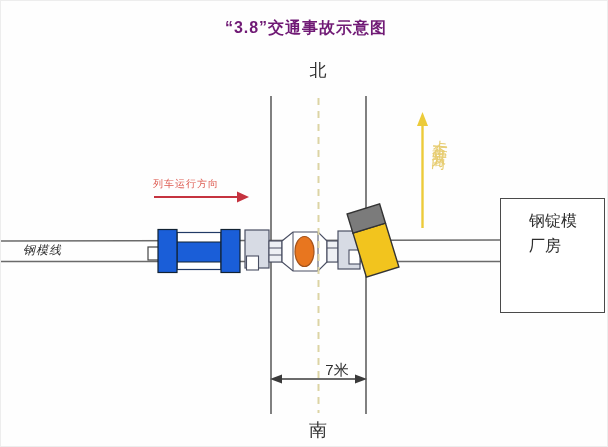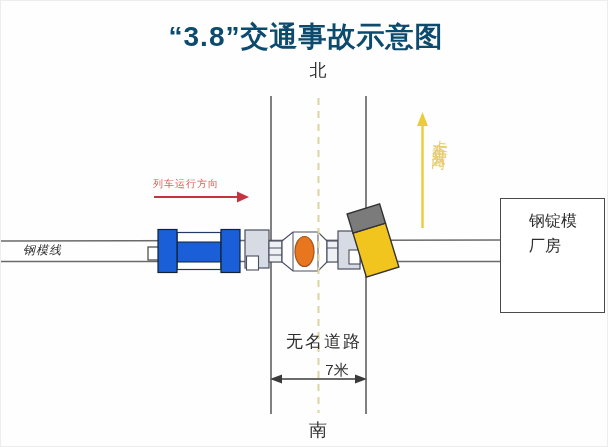--- a/index.html
+++ b/index.html
@@ -10,7 +10,7 @@
   }
   .abs{position:absolute;}
   .ctr{transform:translateX(-50%);white-space:nowrap;}
-  #title{top:17px;left:305px;font-size:28px;font-weight:bold;color:#0c4a6e;letter-spacing:1px;}
+  #title{top:17px;left:305px;font-size:16px;font-weight:bold;color:#701a75;letter-spacing:1px;}
   #north{top:58px;left:317px;font-size:17px;}
   #south{top:417px;left:317px;font-size:18px;}
   #rail-label{top:241px;left:22px;font-size:12px;letter-spacing:1px;font-style:italic;}

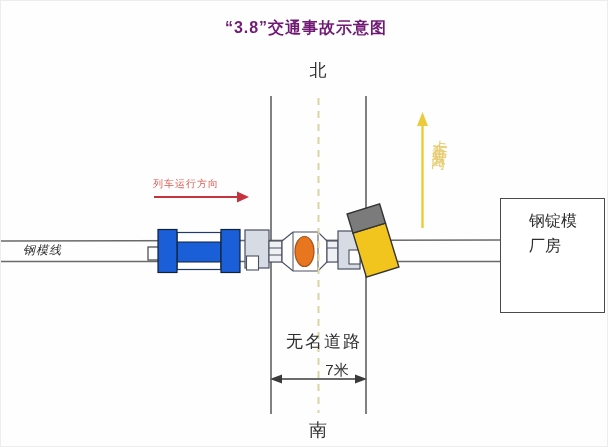--- a/index.html
+++ b/index.html
@@ -103,7 +103,6 @@
   <div id="rail-label" class="abs">钢模线</div>
   <div id="train-dir" class="abs">列车运行方向</div>
   <div id="truck-dir" class="abs">卡车行驶方向</div>
-  <div id="road-name" class="abs ctr">无名道路</div>
   <div id="road-width" class="abs ctr">7米</div>
 
 </div>

